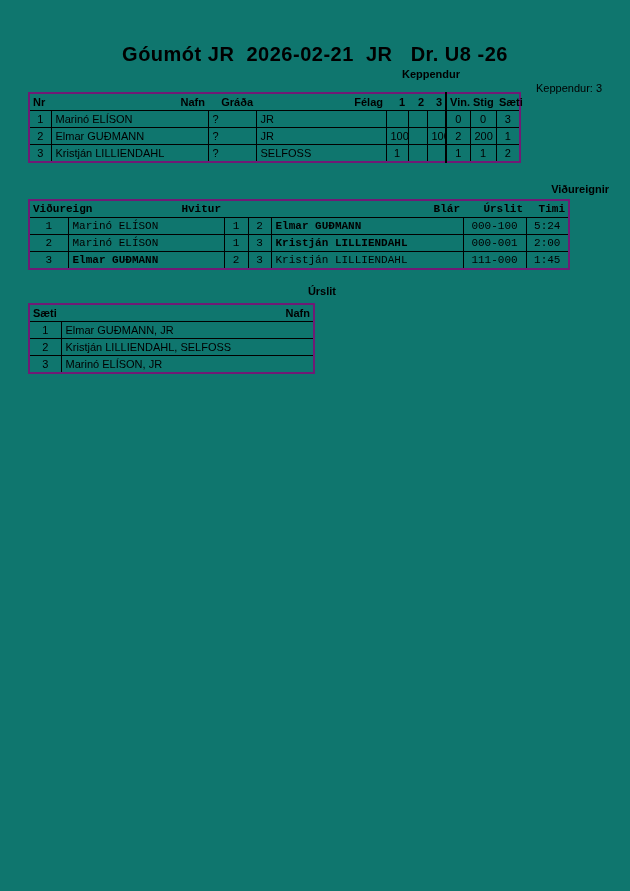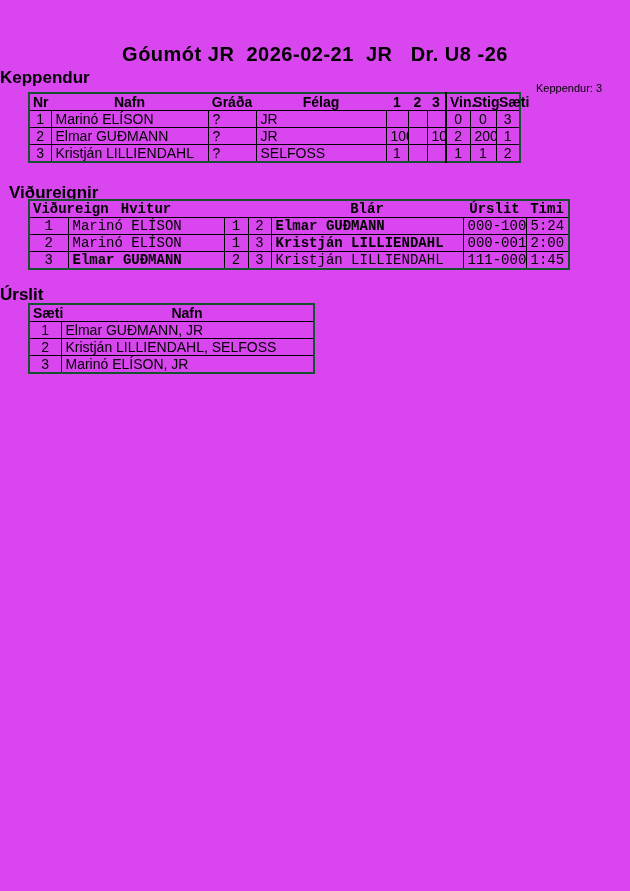--- a/index.html
+++ b/index.html
@@ -7,7 +7,7 @@
     position: relative;
     width: 630px;
     height: 891px;
-    background: #d946ef;
+    background: #0f766e;
     color: #000000;
     font-family: "Liberation Sans", sans-serif;
     overflow: hidden;

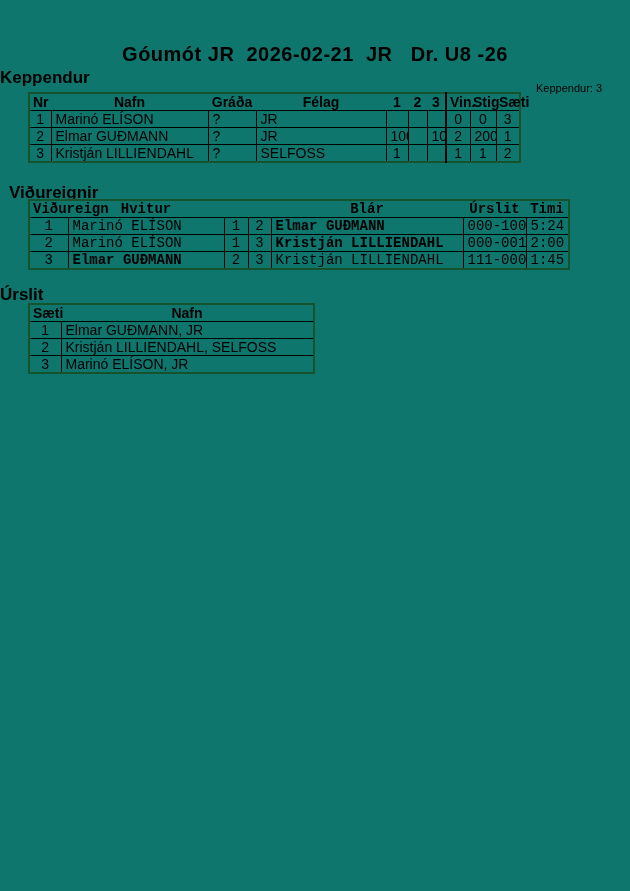--- a/index.html
+++ b/index.html
@@ -25,9 +25,9 @@
   }
   .sec-label {
     position: absolute;
-    font-size: 17px;
+    font-size: 11px;
     font-weight: bold;
-    text-align: left;
+    text-align: right;
   }
   #label-keppendur  { top: 68px;  left: 0; width: 460px; }
   #label-vidureignir{ top: 183px; left: 0; width: 600px; padding-left: 9px; }

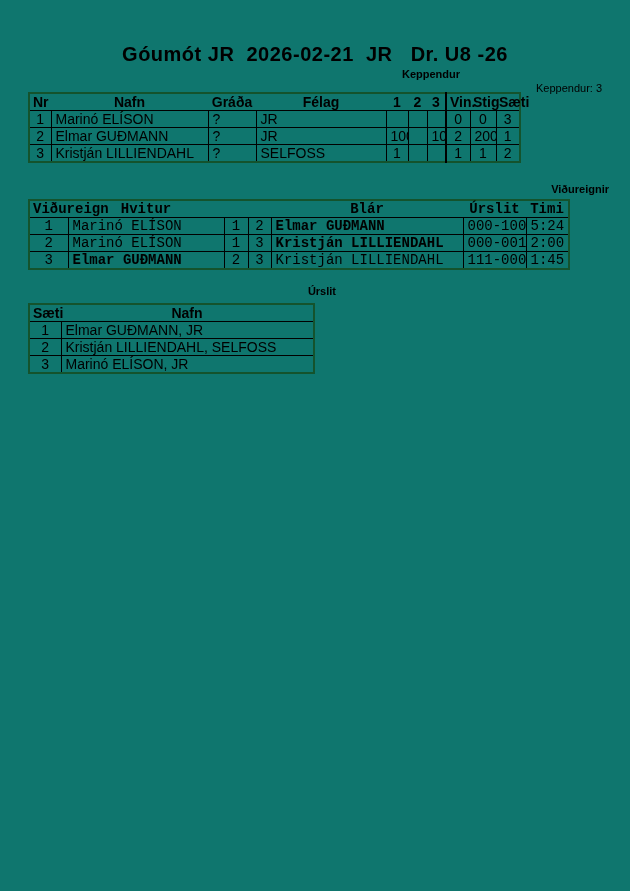--- a/index.html
+++ b/index.html
@@ -43,8 +43,8 @@
     position: absolute;
     border-collapse: collapse;
     table-layout: fixed;
-    font-size: 14px;
-    border: 2px solid #14532d;
+    font-size: 11px;
+    border: 2px solid #701a75;
   }
   #t-keppendur   { left: 28px; top: 92px;  width: 491px; }
   #t-vidureignir { left: 28px; top: 199px; width: 540px; font-family: Liberation Mono, monospace; }

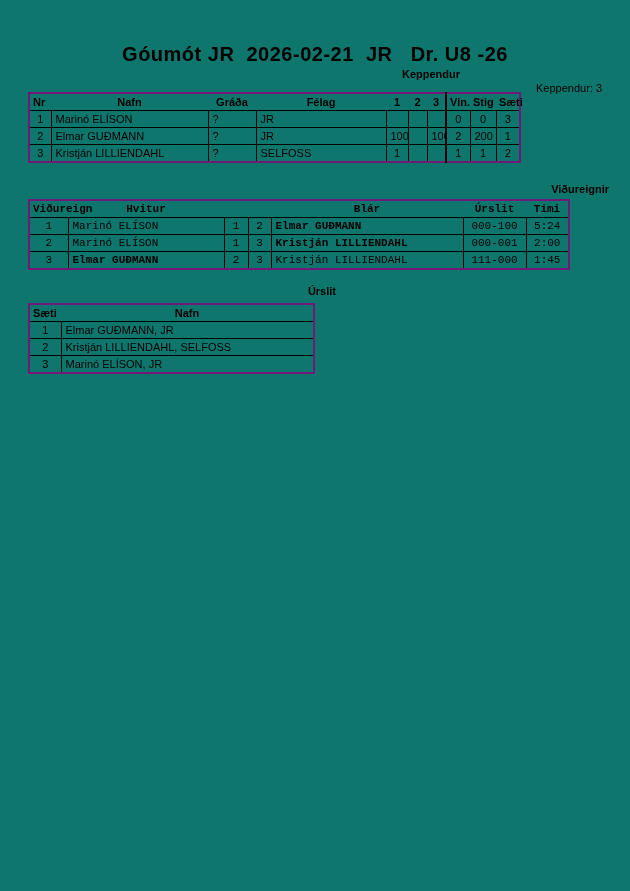--- a/index.html
+++ b/index.html
@@ -56,7 +56,7 @@
     border-bottom: 1px solid #000000;
     white-space: nowrap;
     overflow: visible;
-    text-align: center;
+    text-align: right;
   }
   td {
     border: 1px solid #000000;

